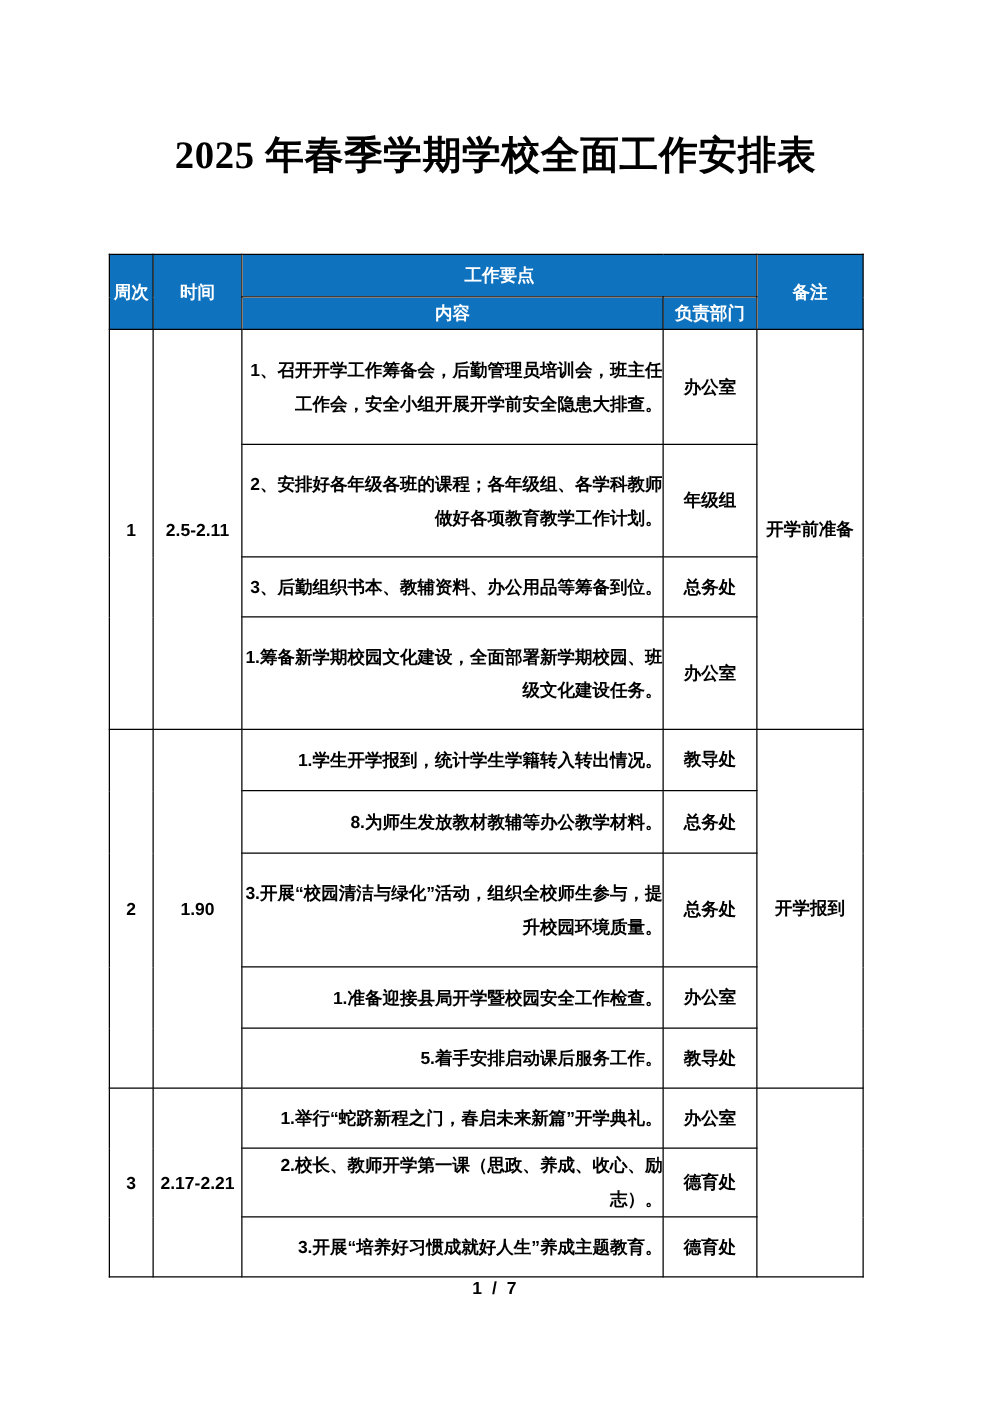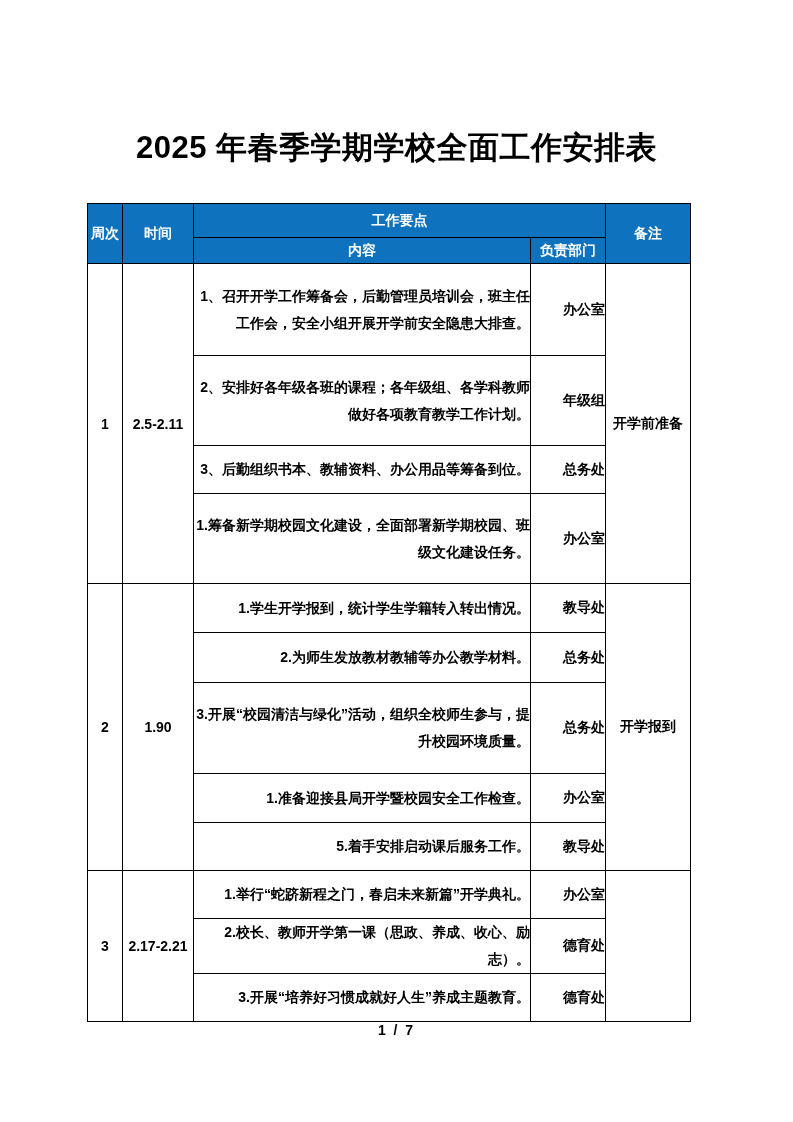--- a/index.html
+++ b/index.html
@@ -17,13 +17,12 @@
     left: 0;
     width: 100%;
     text-align: center;
-    font-family: Liberation Sans, sans-serif;
+    font-family: Liberation Serif, serif;
     font-weight: bold;
     font-size: 31px;
     color: #000;
     letter-spacing: 0.5px;
     white-space: nowrap;
-    margin-top: 24px;
   }
   table.schedule {
     position: absolute;

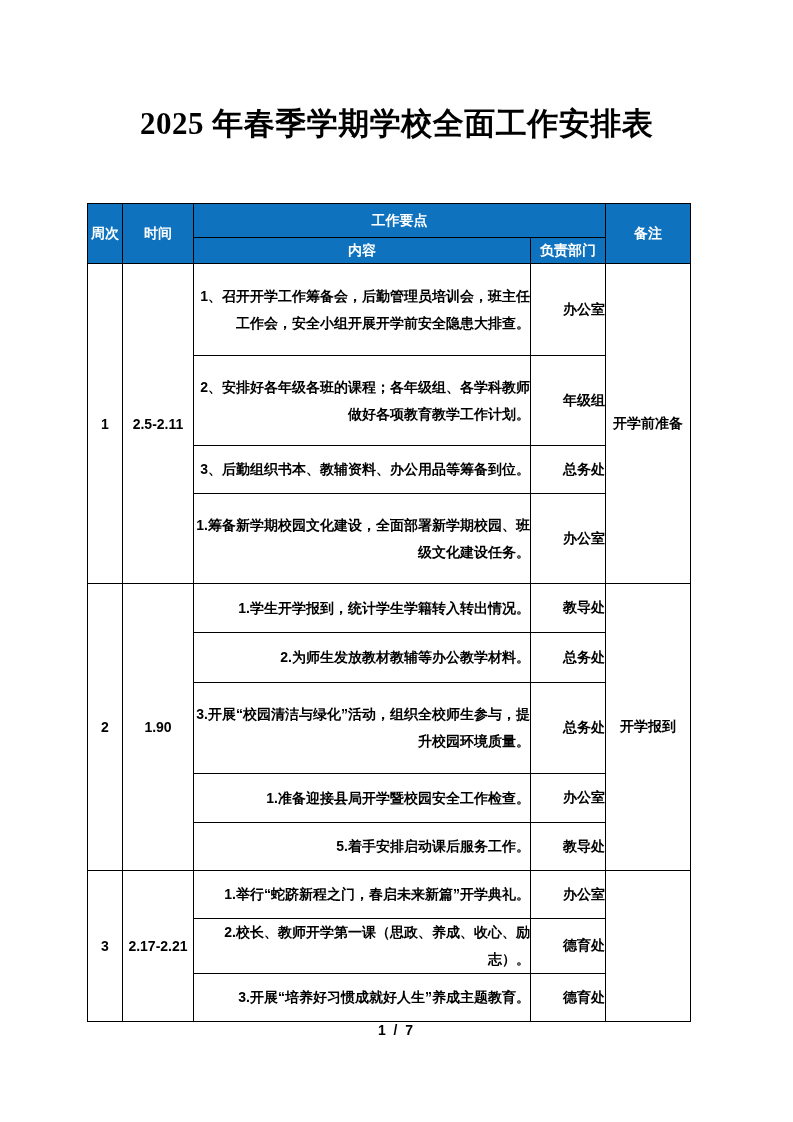--- a/index.html
+++ b/index.html
@@ -60,7 +60,7 @@
     font-size: 14px;
   }
   td.dept-cell {
-    text-align: right;
+    text-align: center;
     font-size: 14px;
   }
   td.remark-cell {

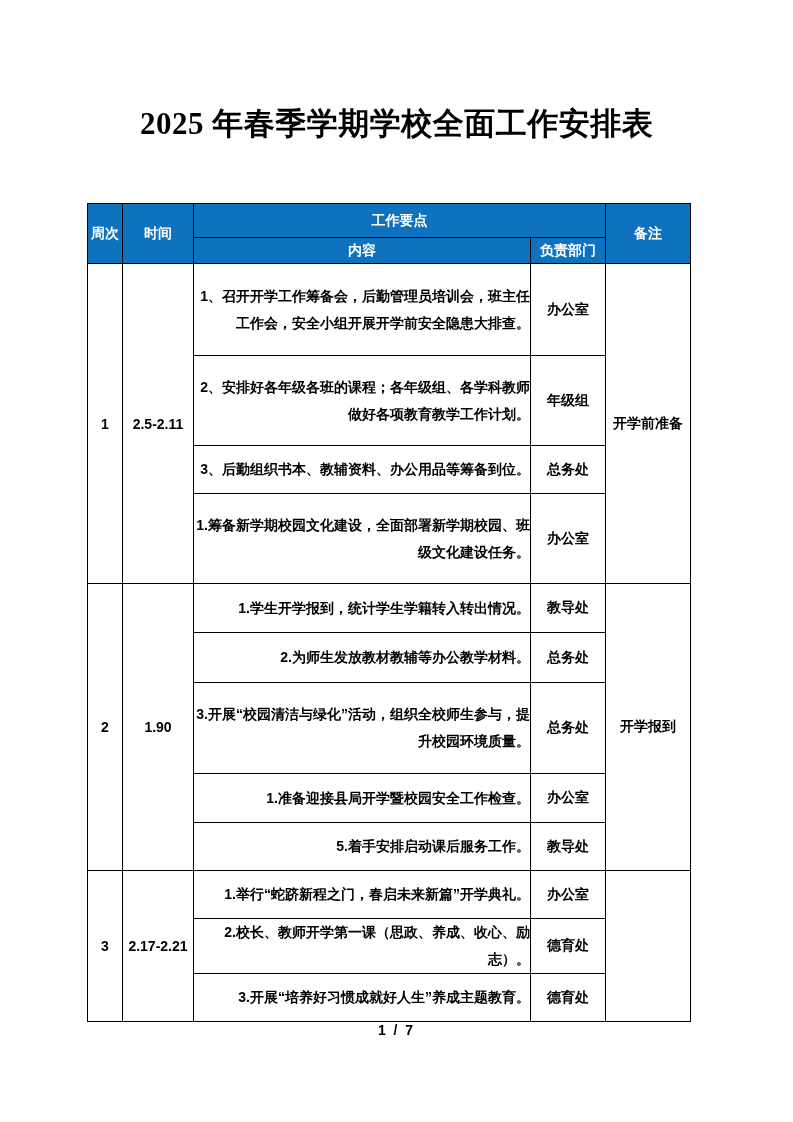--- a/index.html
+++ b/index.html
@@ -136,7 +136,7 @@
       <td class="remark-cell" rowspan="5">开学报到</td>
     </tr>
     <tr style="height:50px">
-      <td class="content-cell">2.为师生发放教材教辅等办公教学材料。</td>
+      <td class="content-cell">8.为师生发放教材教辅等办公教学材料。</td>
       <td class="dept-cell">总务处</td>
     </tr>
     <tr style="height:91px">

